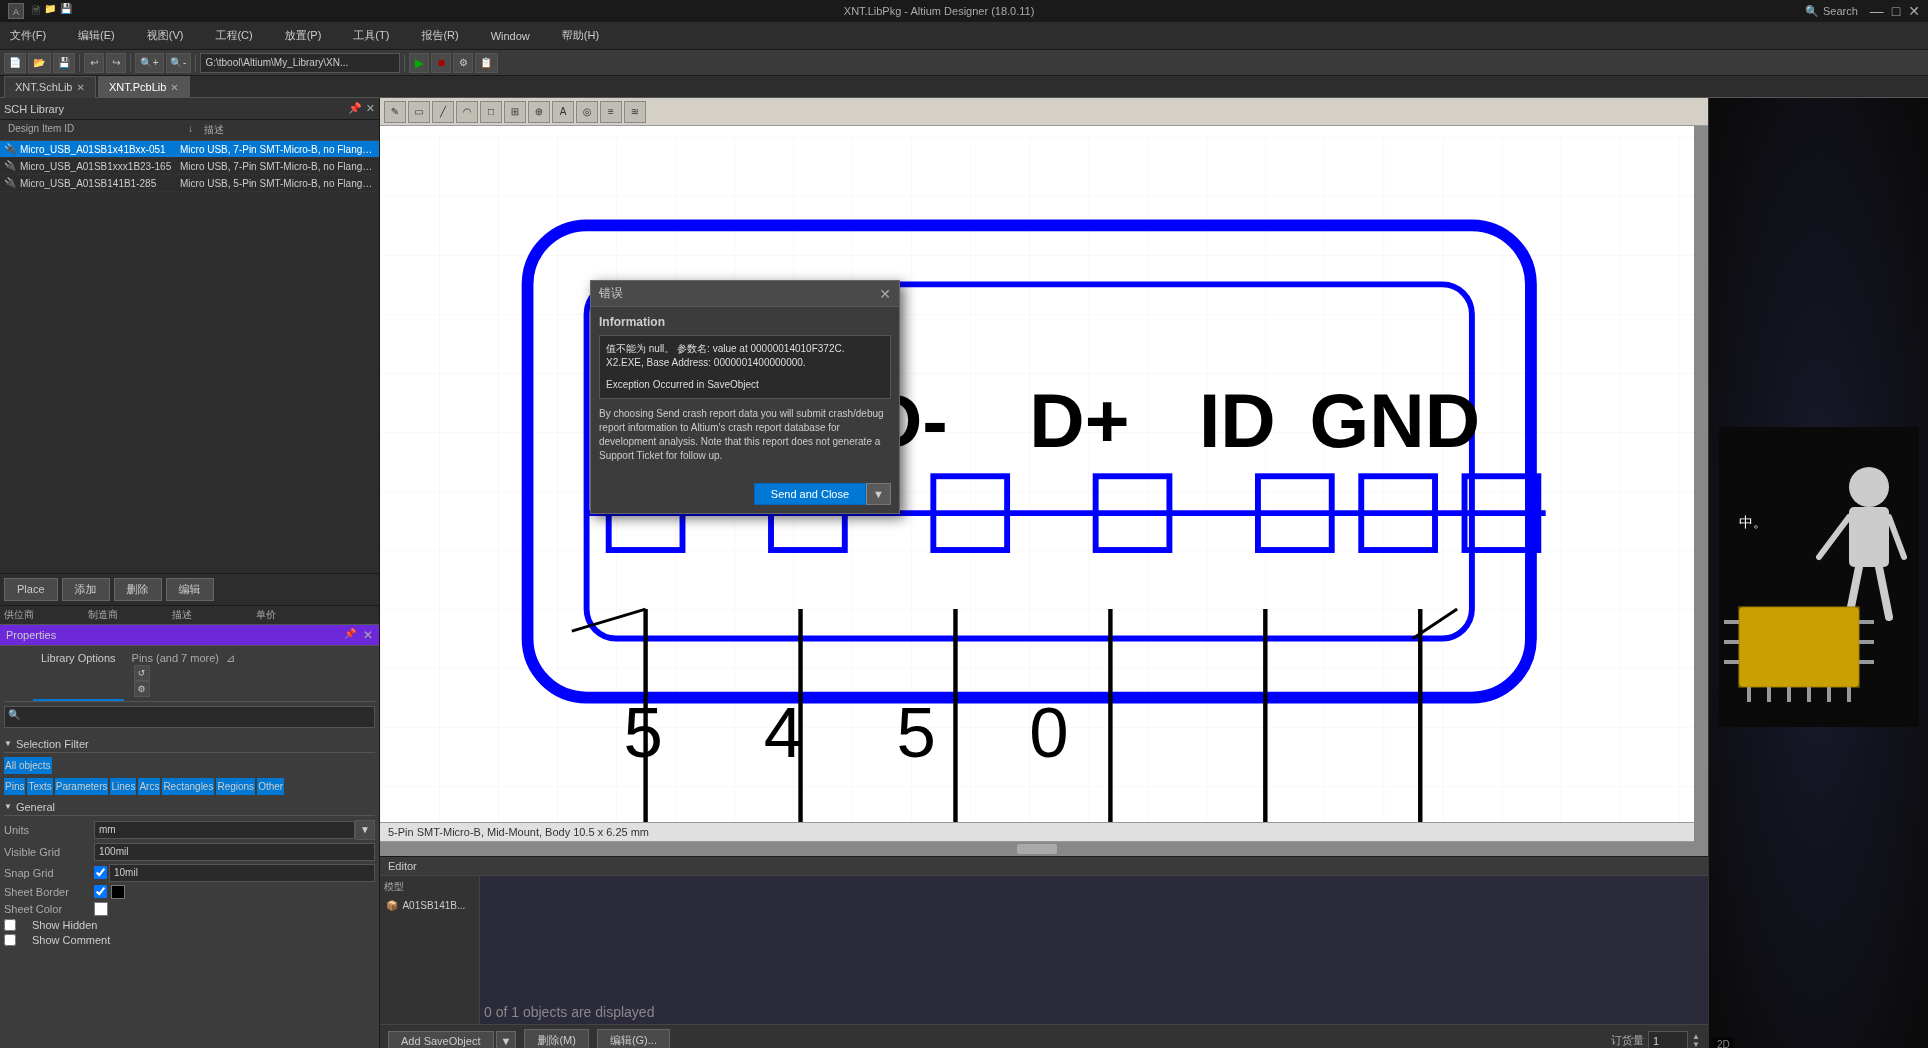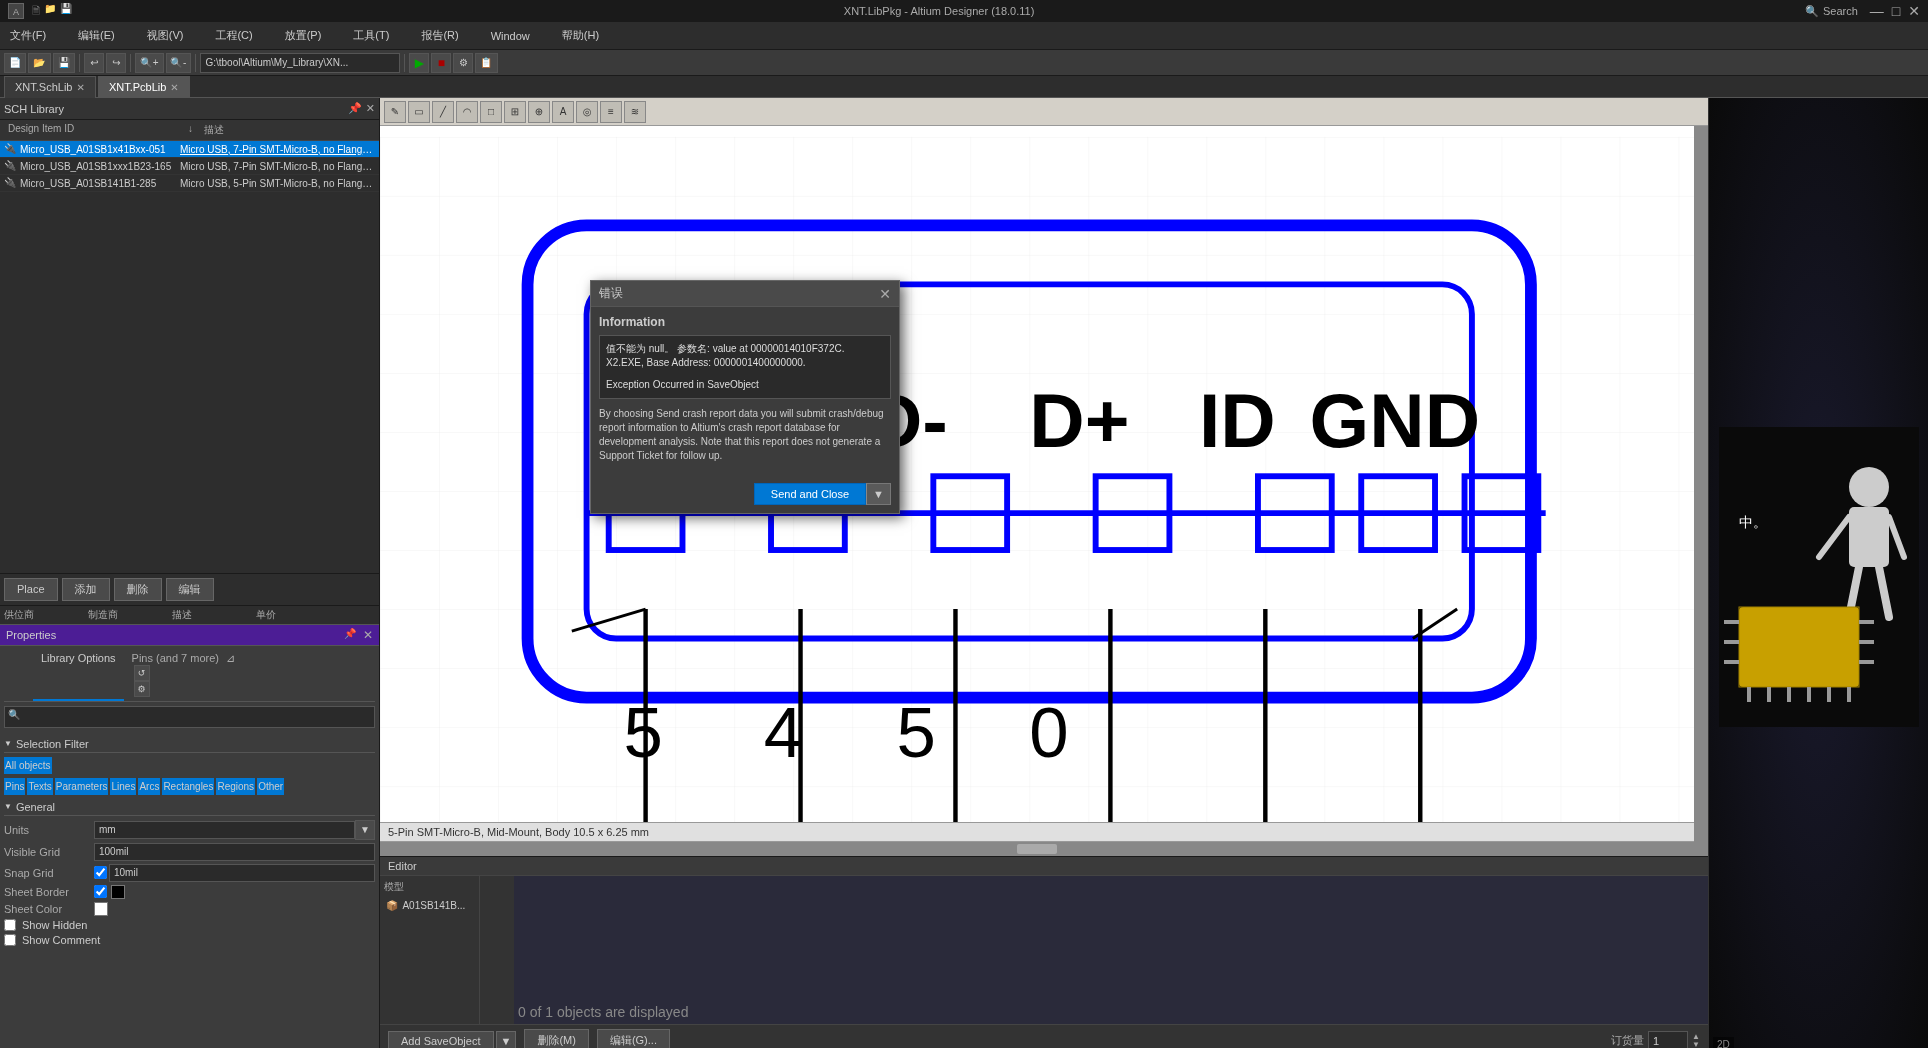--- a/index.html
+++ b/index.html
@@ -629,7 +629,7 @@
       <div class="library-item selected">
         <span class="lib-icon">🔌</span>
         <div class="lib-col-id" style="font-size:10px;overflow:hidden;text-overflow:ellipsis;white-space:nowrap;width:160px;">Micro_USB_A01SB1x41Bxx-051</div>
-        <div style="flex:1;font-size:10px;overflow:hidden;text-overflow:ellipsis;white-space:nowrap;text-decoration:underline;">Micro USB, 7-Pin SMT-Micro-B, no Flange...</div>
+        <div style="flex:1;font-size:10px;overflow:hidden;text-overflow:ellipsis;white-space:nowrap;">Micro USB, 7-Pin SMT-Micro-B, no Flange...</div>
       </div>
       <div class="library-item">
         <span class="lib-icon">🔌</span>

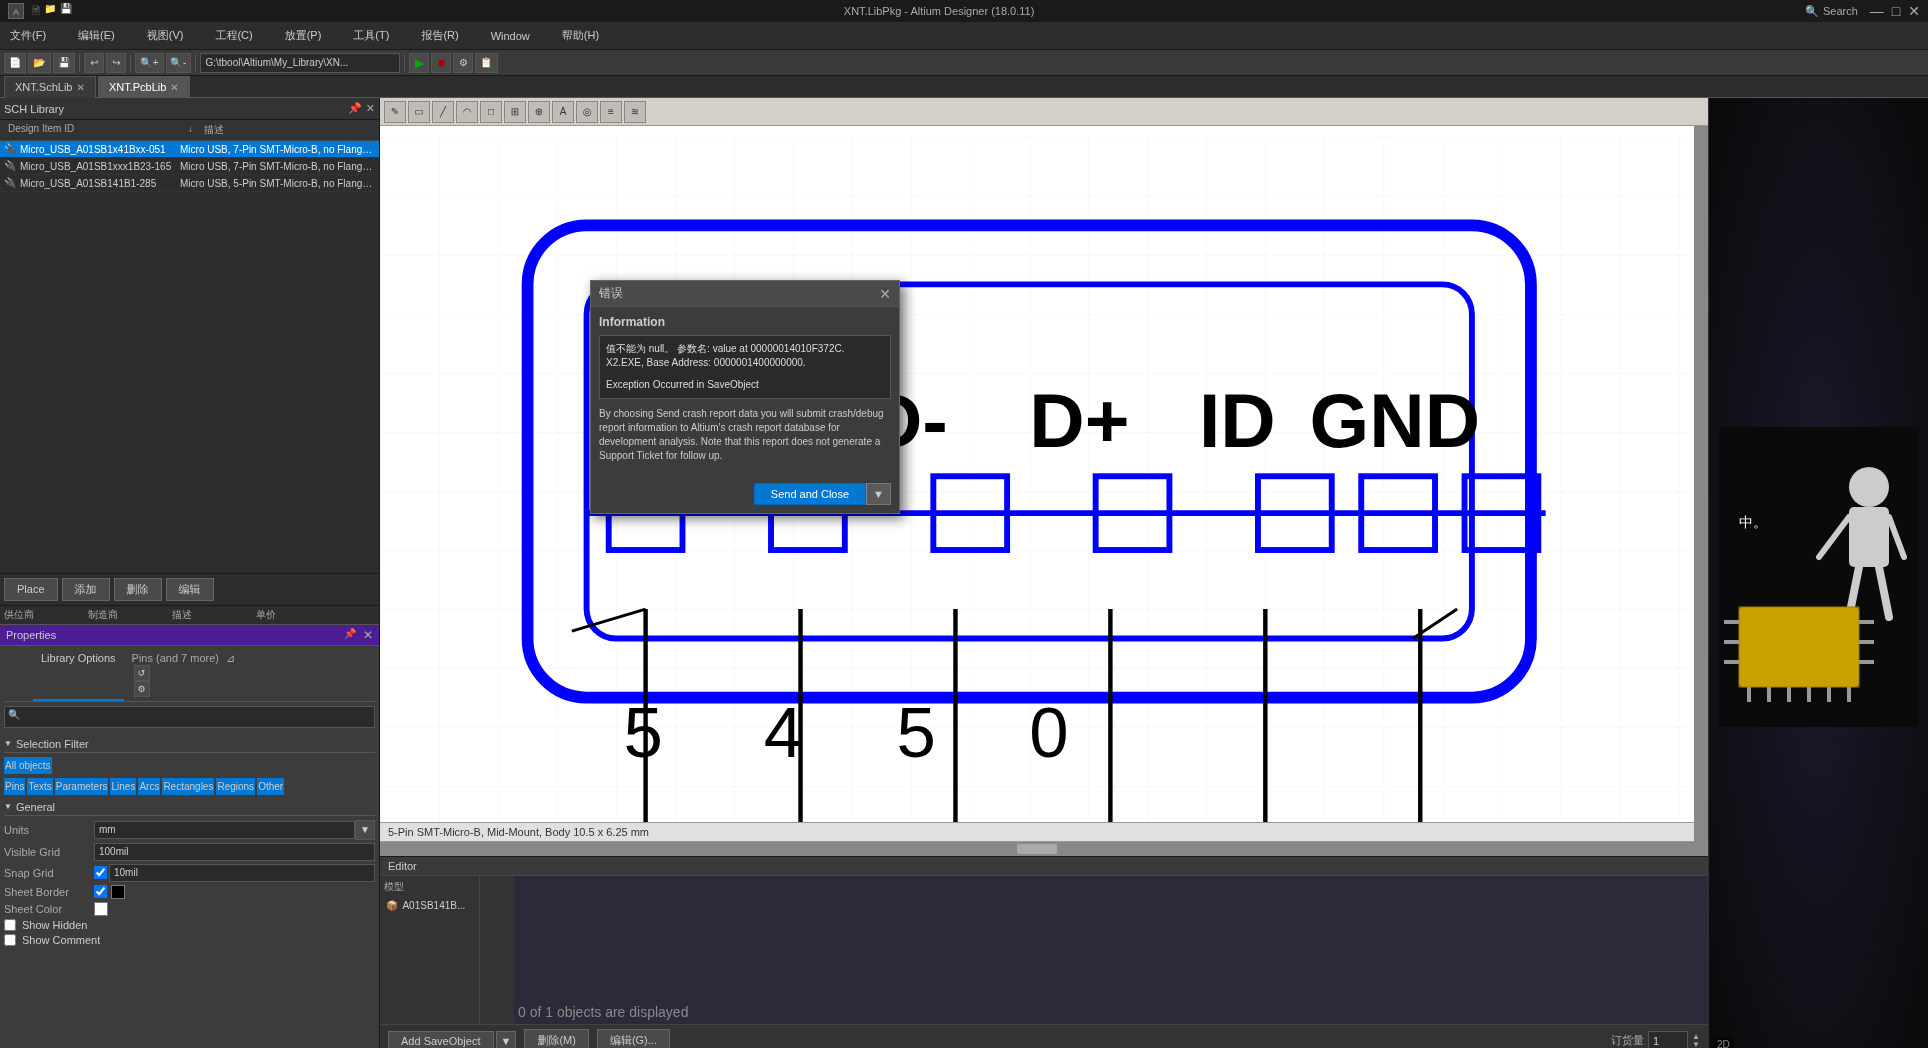--- a/index.html
+++ b/index.html
@@ -319,7 +319,7 @@
       box-shadow: 2px 2px 8px rgba(0,0,0,0.5);
     }
     .panel-title-bar {
-      background: #4c1d95;
+      background: #6d28d9;
       border-bottom: 1px solid #555;
       padding: 3px 6px;
       display: flex;

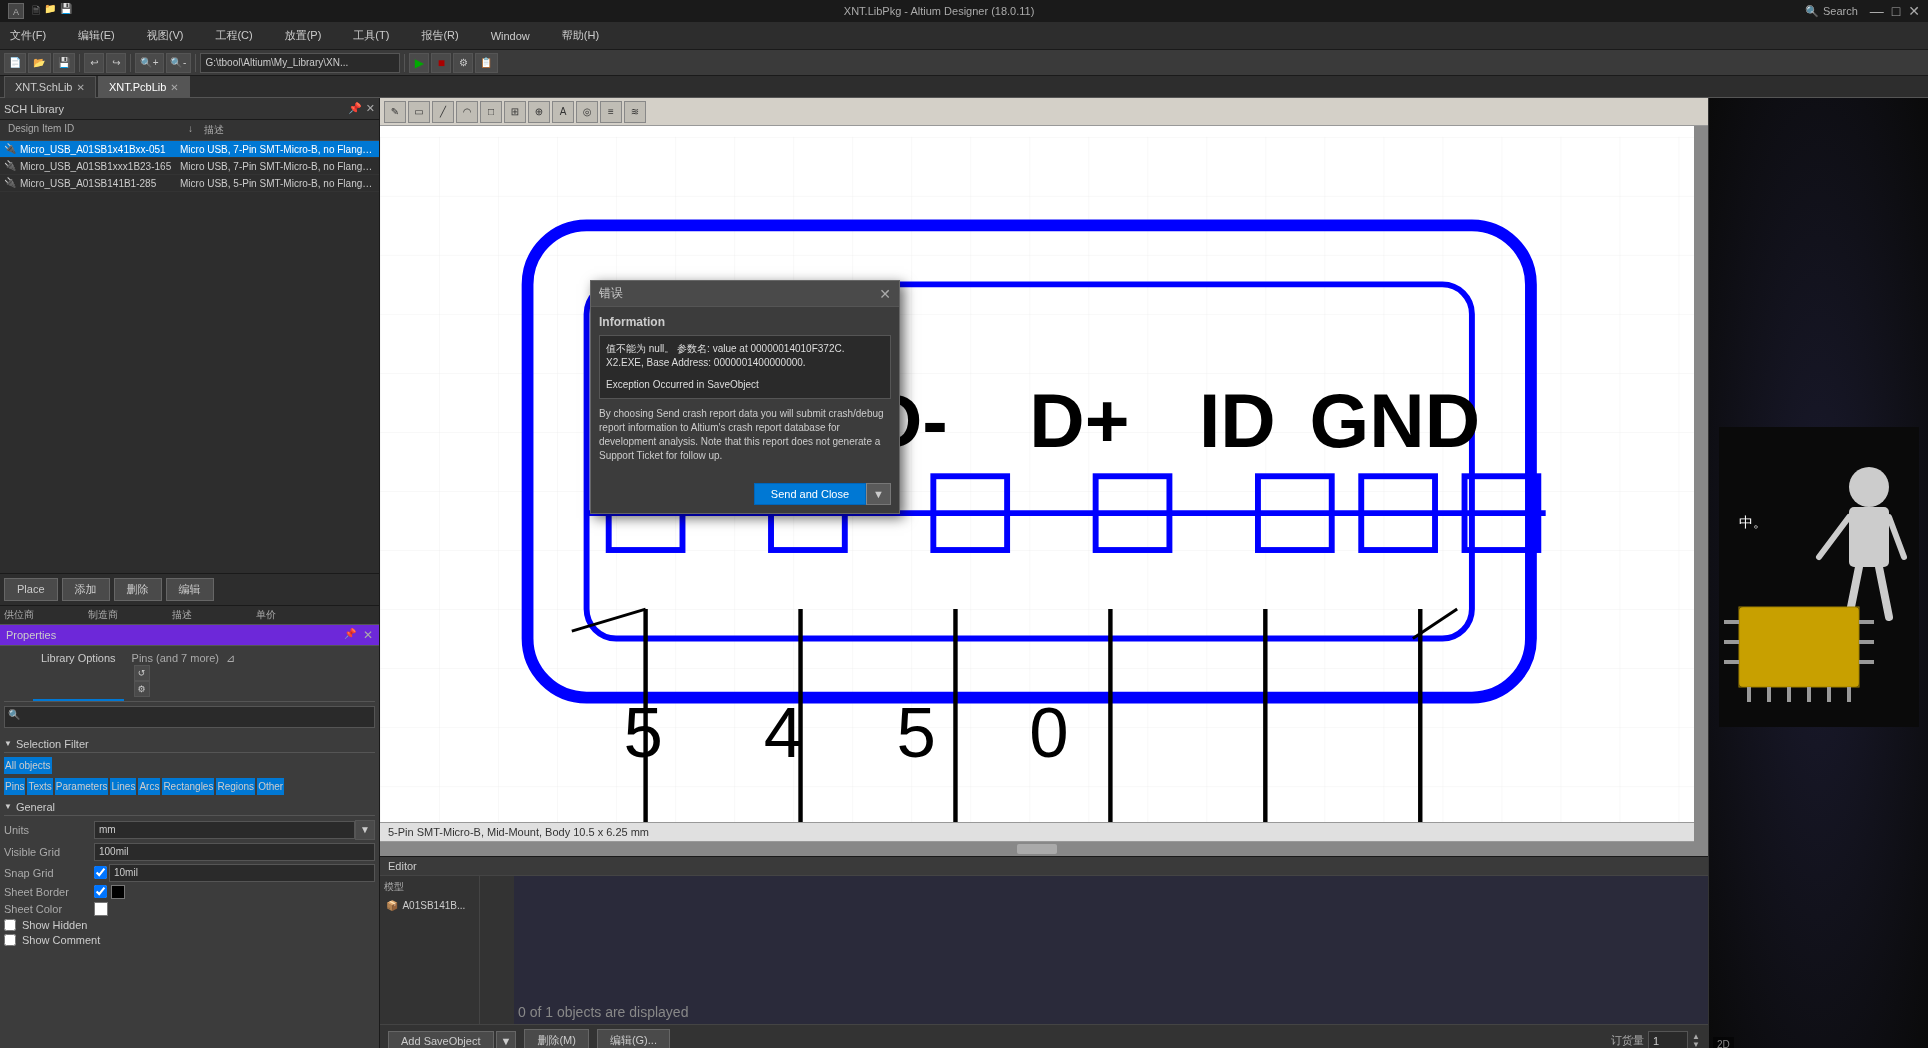--- a/index.html
+++ b/index.html
@@ -225,7 +225,6 @@
     .editor-content {
       display: flex;
       flex: 1;
-      gap: 34px;
     }
     .editor-left {
       width: 100px;

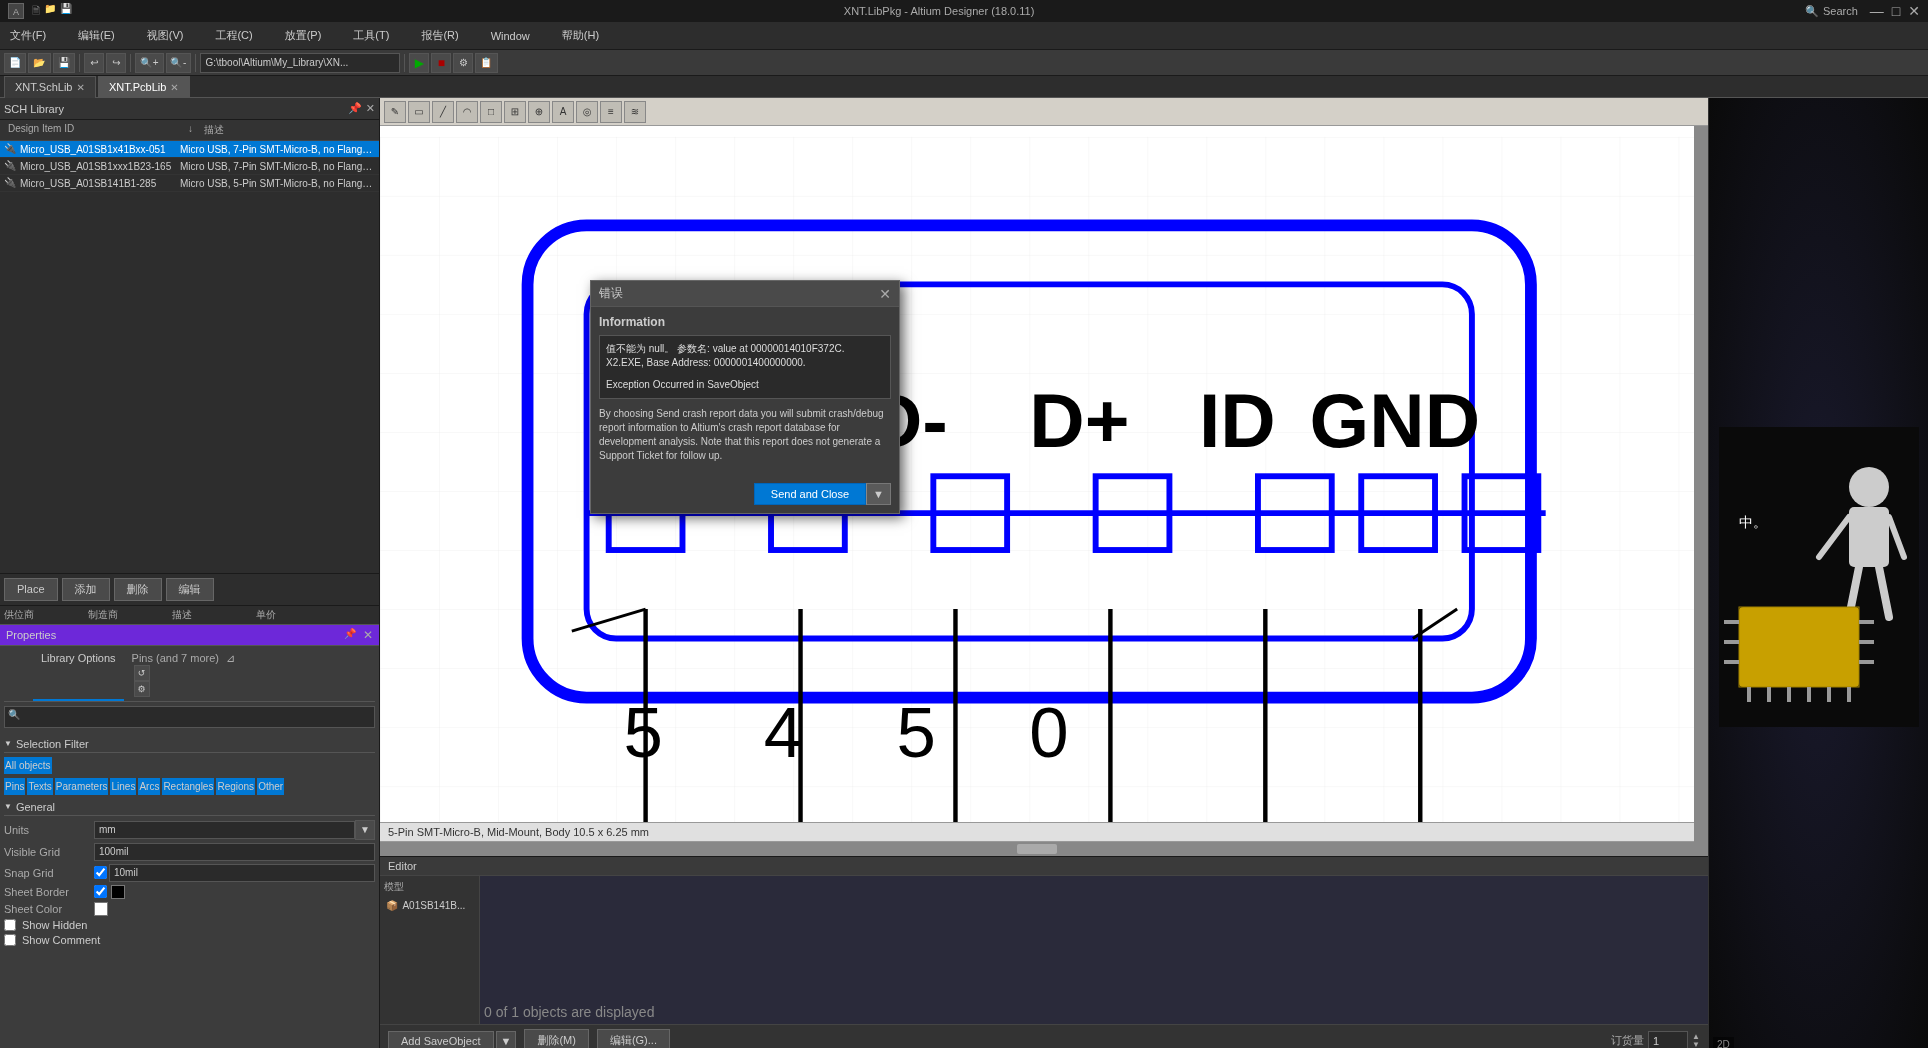--- a/index.html
+++ b/index.html
@@ -417,7 +417,7 @@
     .checkbox-row {
       display: flex;
       align-items: center;
-      gap: 6px;
+      gap: 16px;
       margin-bottom: 3px;
       font-size: 11px;
       color: #ccc;

